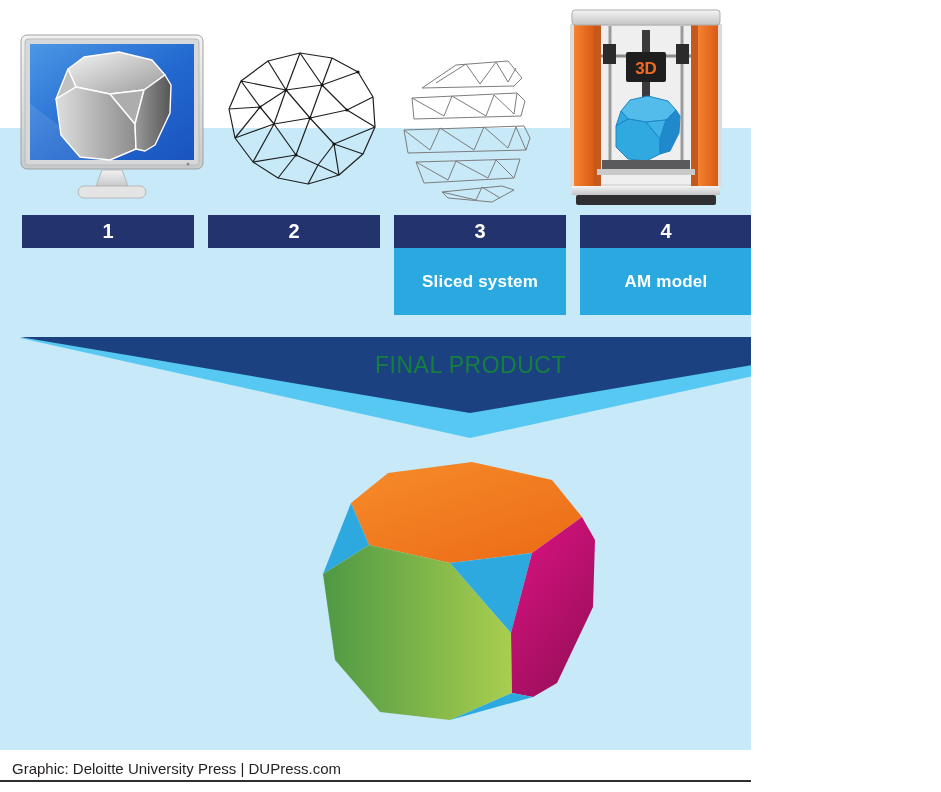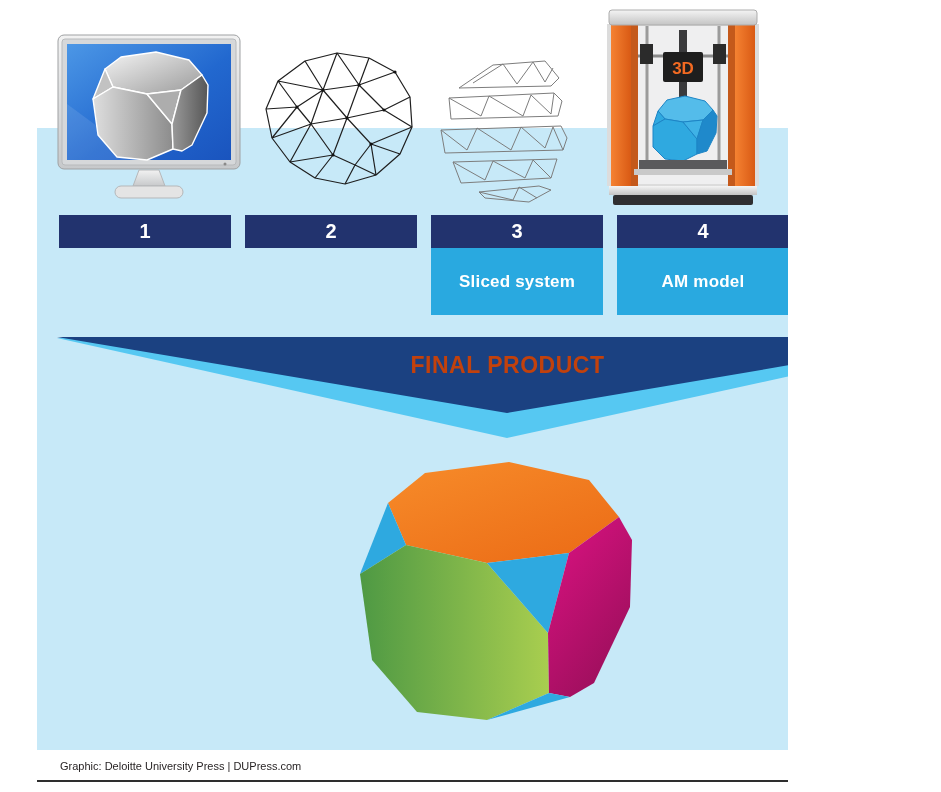--- a/index.html
+++ b/index.html
@@ -6,7 +6,6 @@
   .canvas{
     position:relative;width:751px;height:792px;overflow:hidden;background:#ffffff;
     font-family:"Liberation Sans",sans-serif;
-    margin-left:37px;
   }
   .sky-band{position:absolute;left:0;top:128px;width:941px;height:622px;background:#C7E9F8;}
   .icon-slot{position:absolute;}

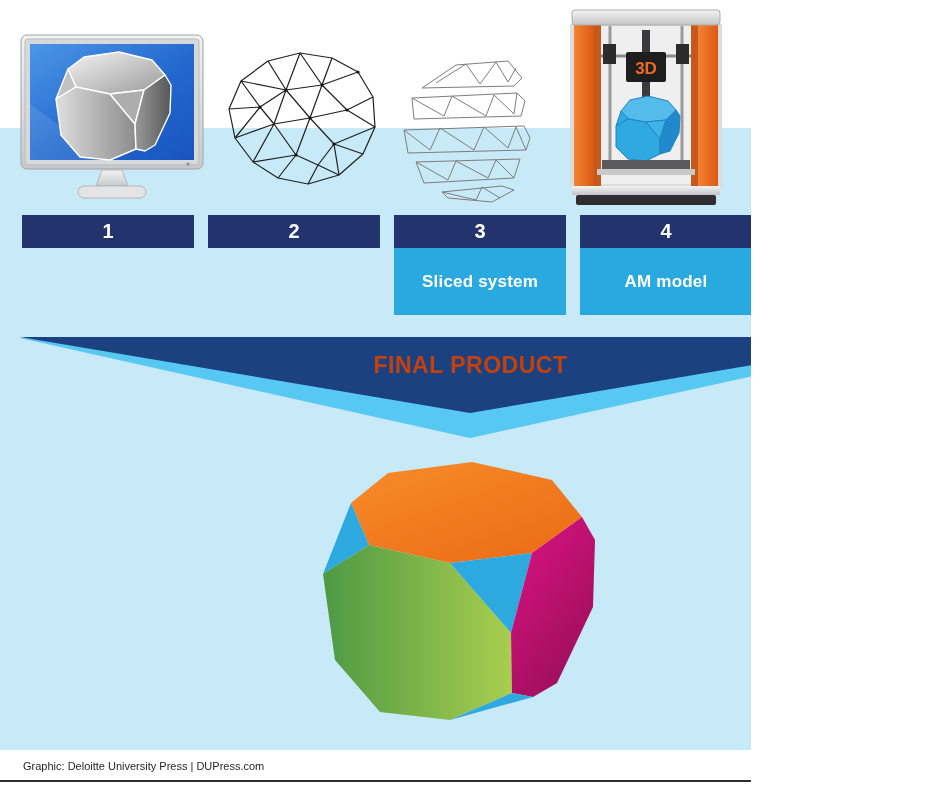--- a/index.html
+++ b/index.html
@@ -25,7 +25,7 @@
   .banner-svg{position:absolute;left:0;top:330px;}
   .banner-label{
     position:absolute;left:0;top:352px;width:941px;text-align:center;
-    color:#c2410c;font-size:23px;font-weight:bold;letter-spacing:.5px;
+    color:#15803d;font-size:23px;font-weight:normal;letter-spacing:.5px;
   }
   
   .footer-text{position:absolute;left:23px;top:760px;font-size:11px;color:#231F20;}

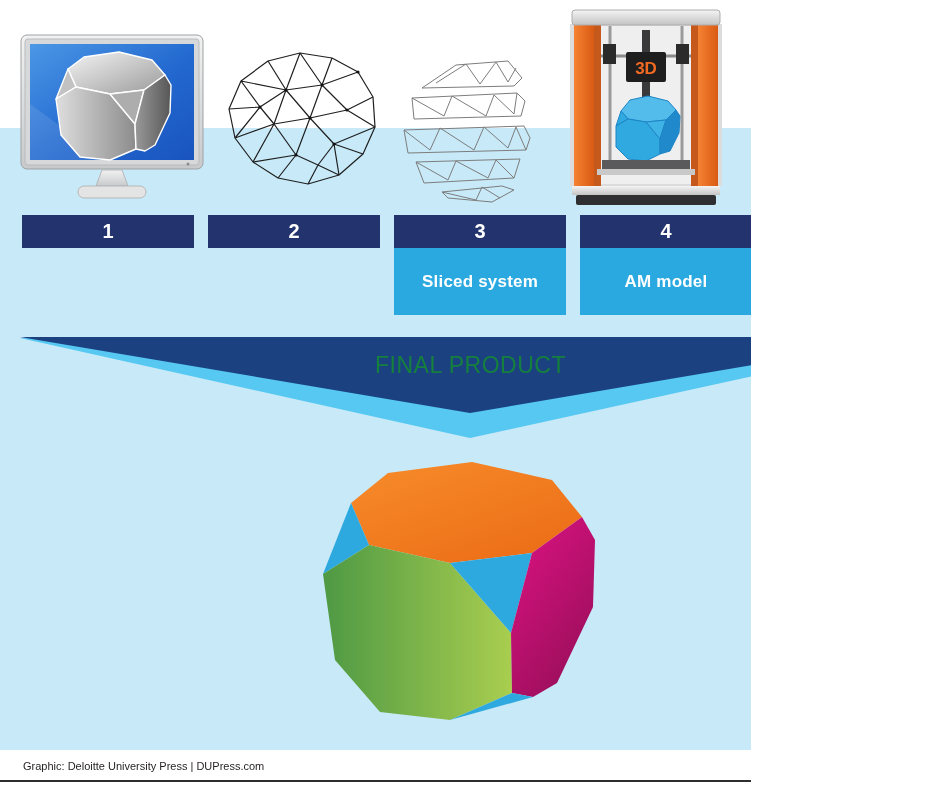--- a/index.html
+++ b/index.html
@@ -28,7 +28,7 @@
     color:#15803d;font-size:23px;font-weight:normal;letter-spacing:.5px;
   }
   
-  .footer-text{position:absolute;left:23px;top:760px;font-size:11px;color:#231F20;}
+  .footer-text{position:absolute;left:12px;top:760px;font-size:15px;color:#231F20;}
   .footer-rule{position:absolute;left:0;top:780px;width:941px;height:2px;background:#2e2e2e;}
 </style>
 </head>

